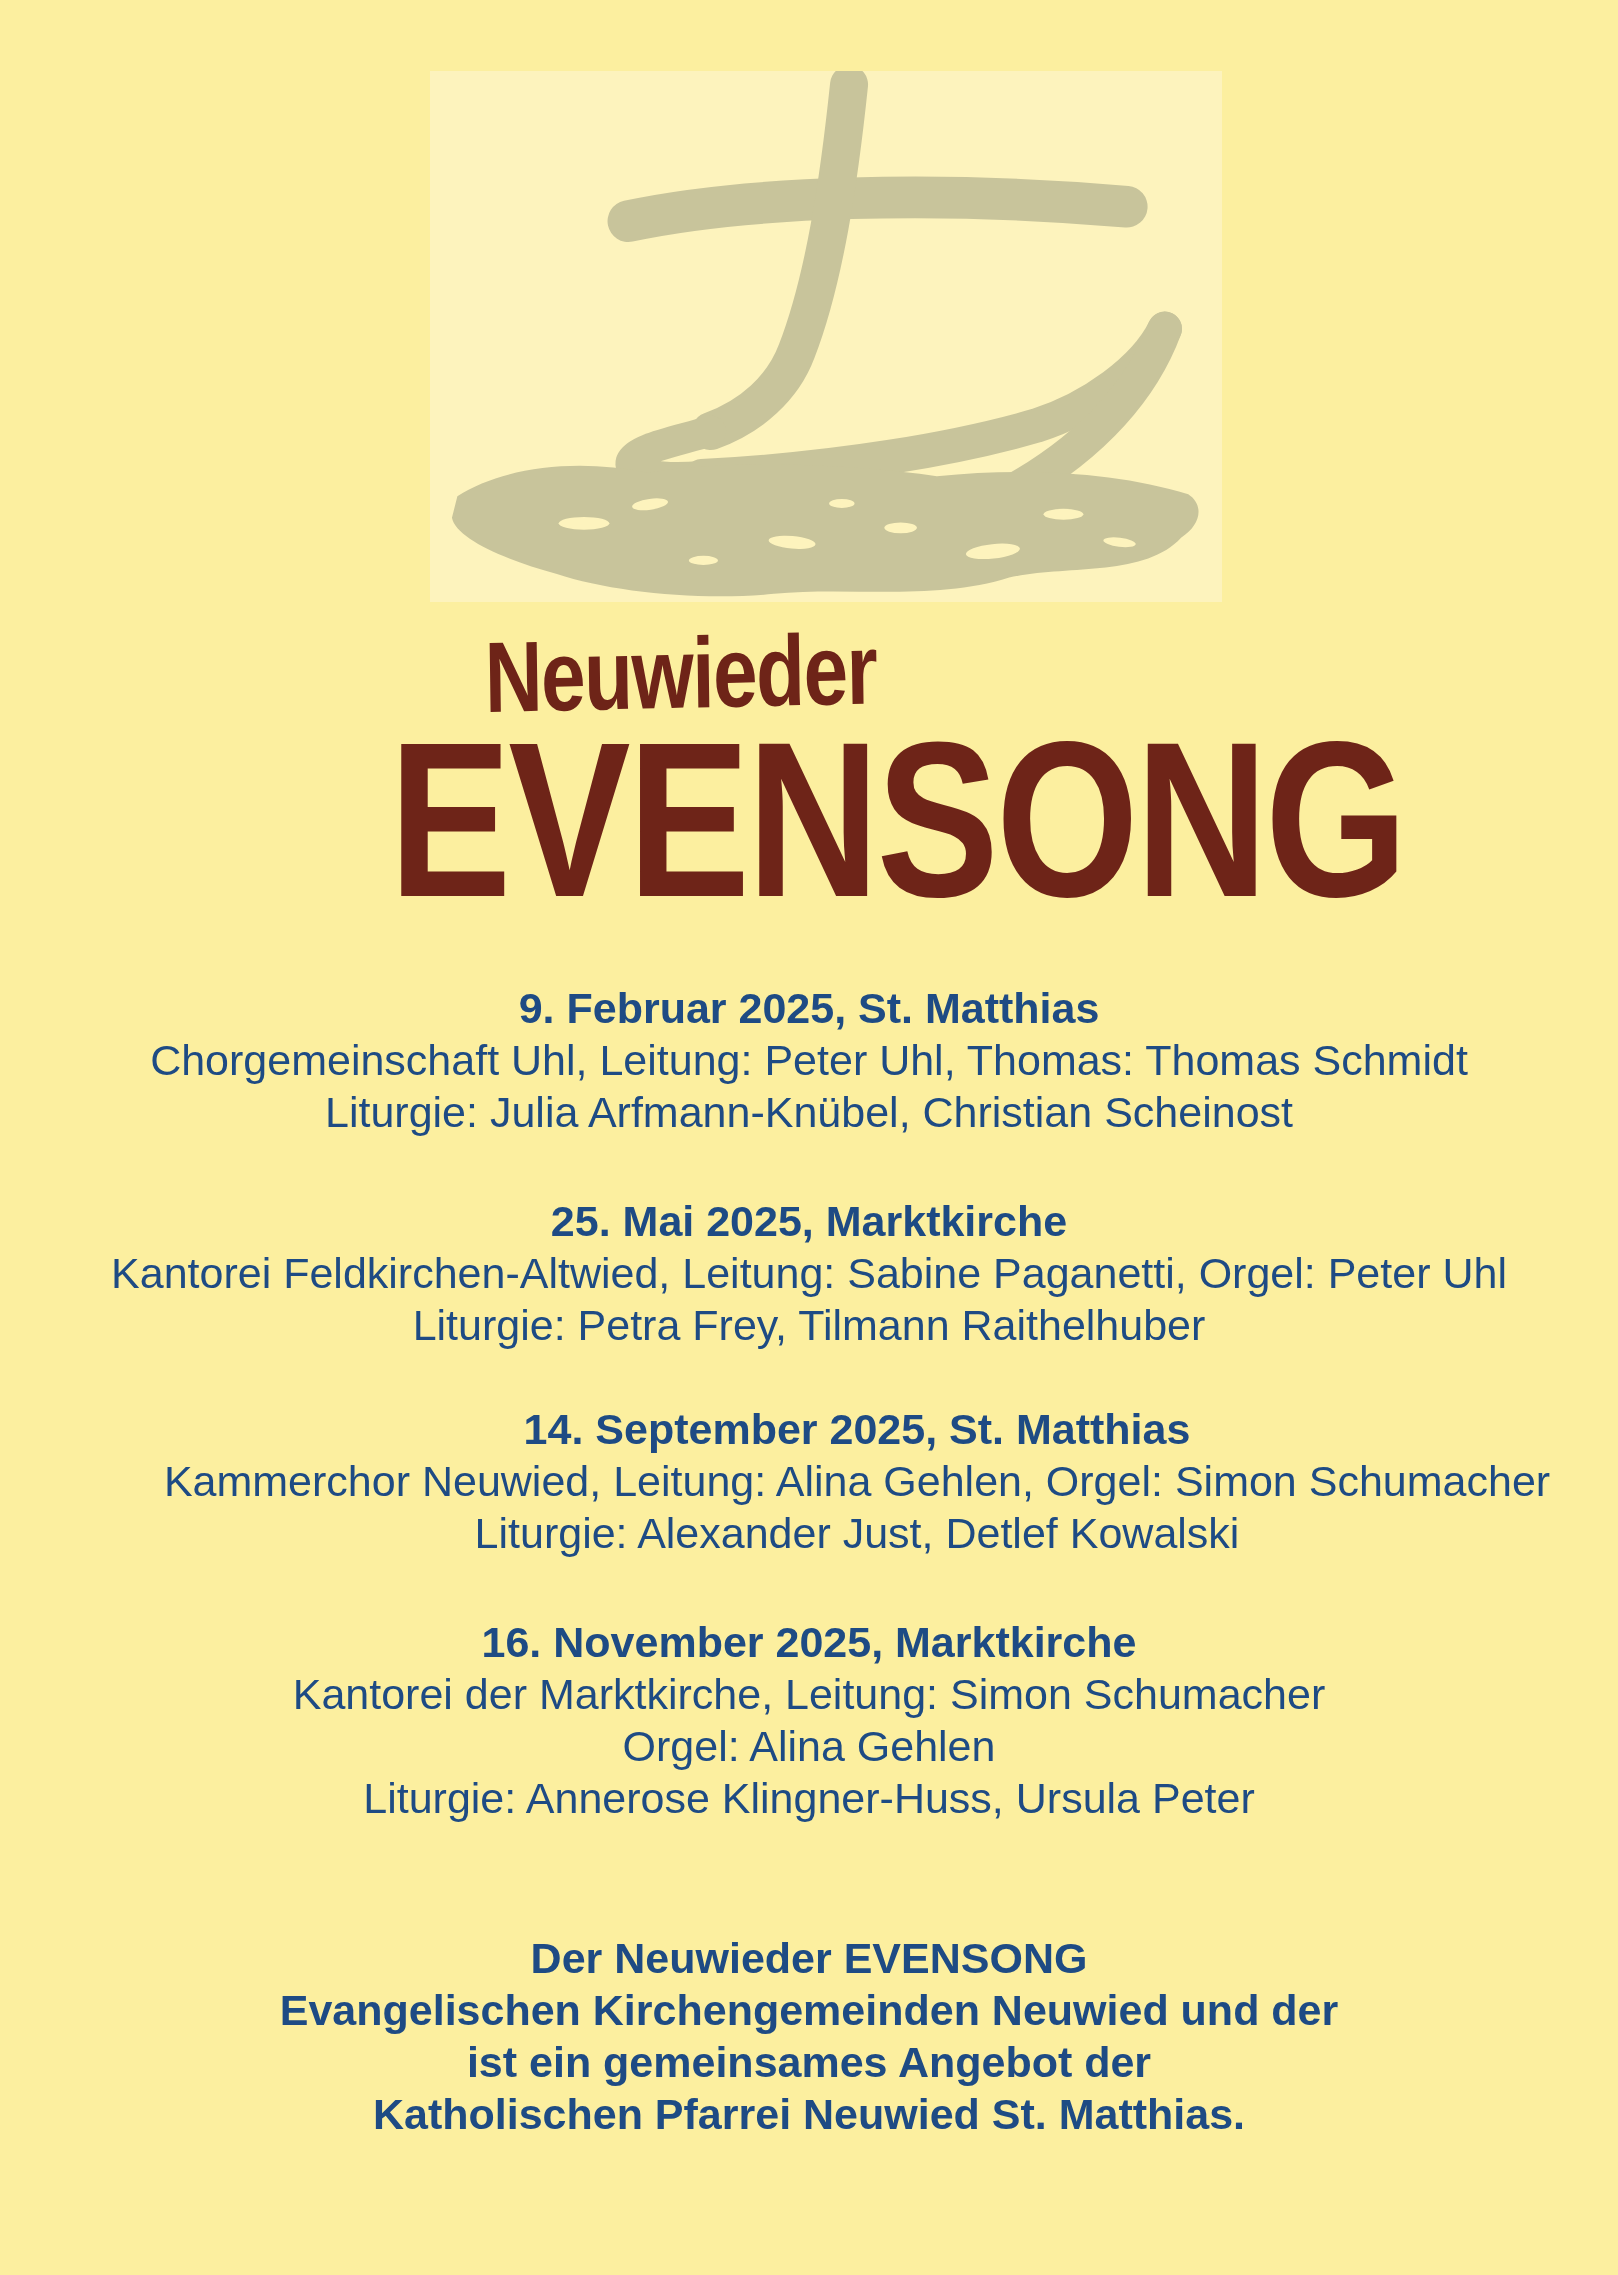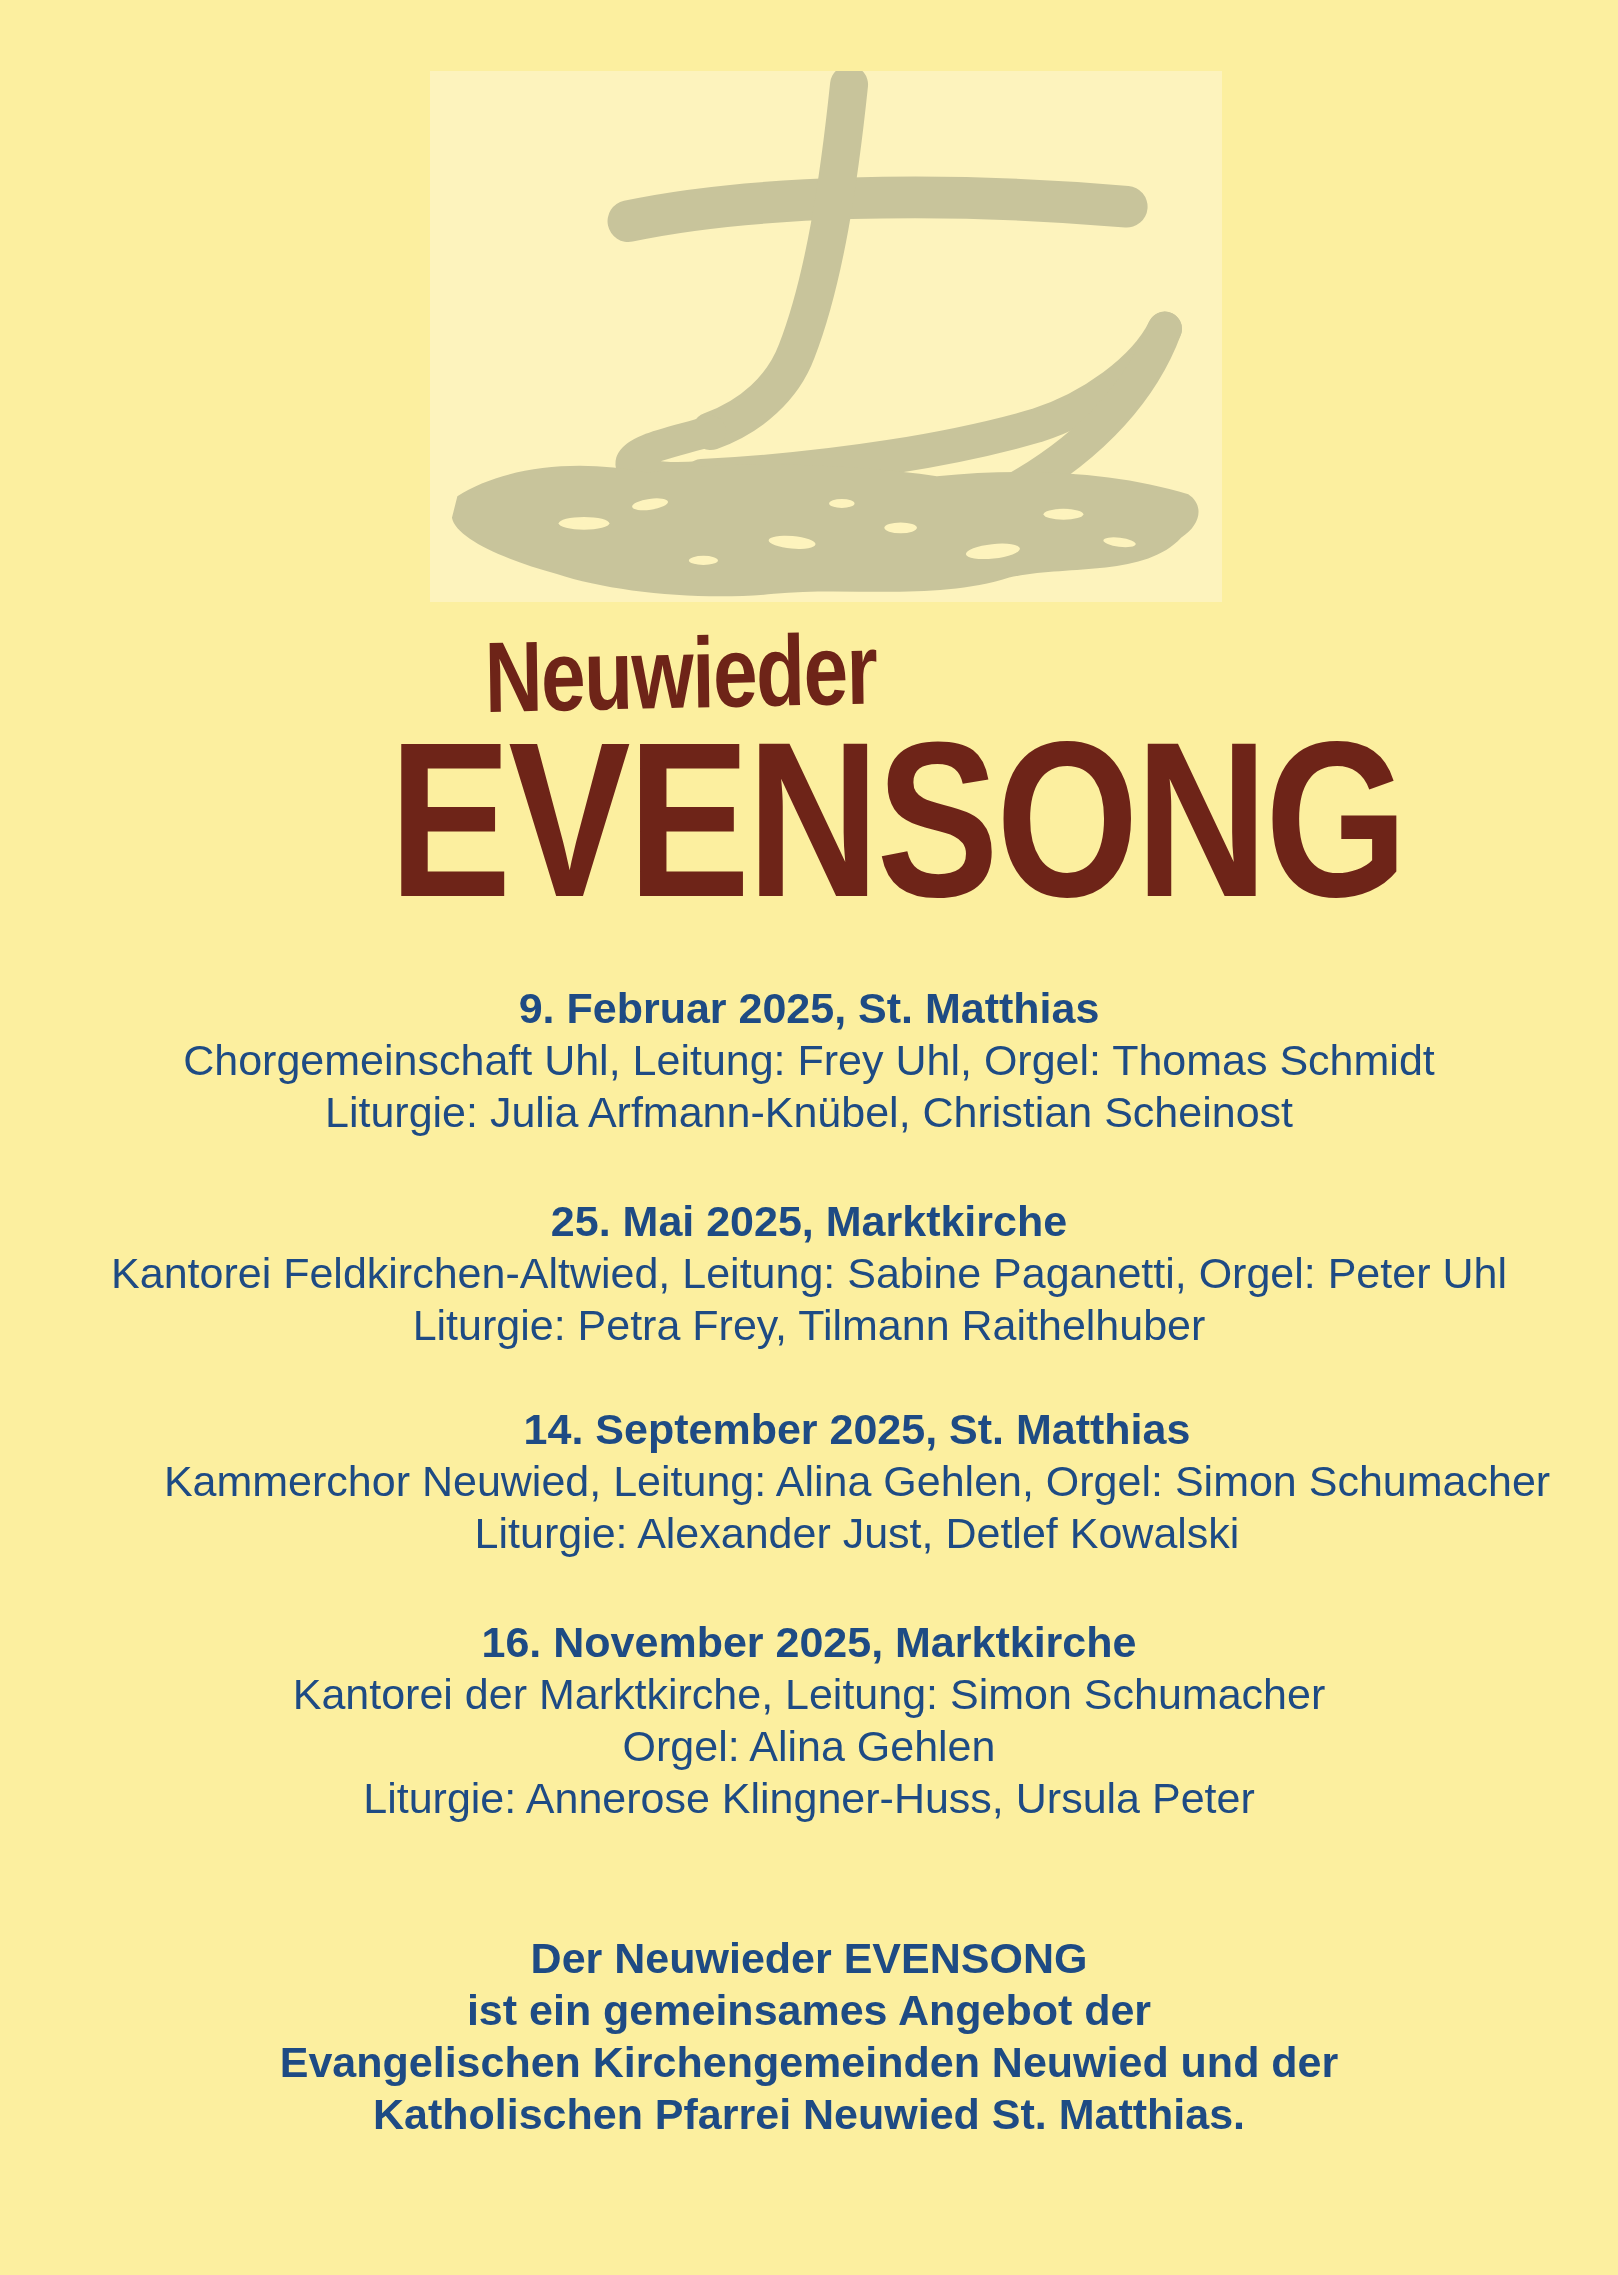--- a/index.html
+++ b/index.html
@@ -93,7 +93,7 @@
 
   <div class="textblock b1">
     <div class="line heading">9. Februar 2025, St. Matthias</div>
-    <div class="line">Chorgemeinschaft Uhl, Leitung: Frey Uhl, Orgel: Thomas Schmidt</div>
+    <div class="line">Chorgemeinschaft Uhl, Leitung: Peter Uhl, Thomas: Thomas Schmidt</div>
     <div class="line">Liturgie: Julia Arfmann-Knübel, Christian Scheinost</div>
   </div>
 

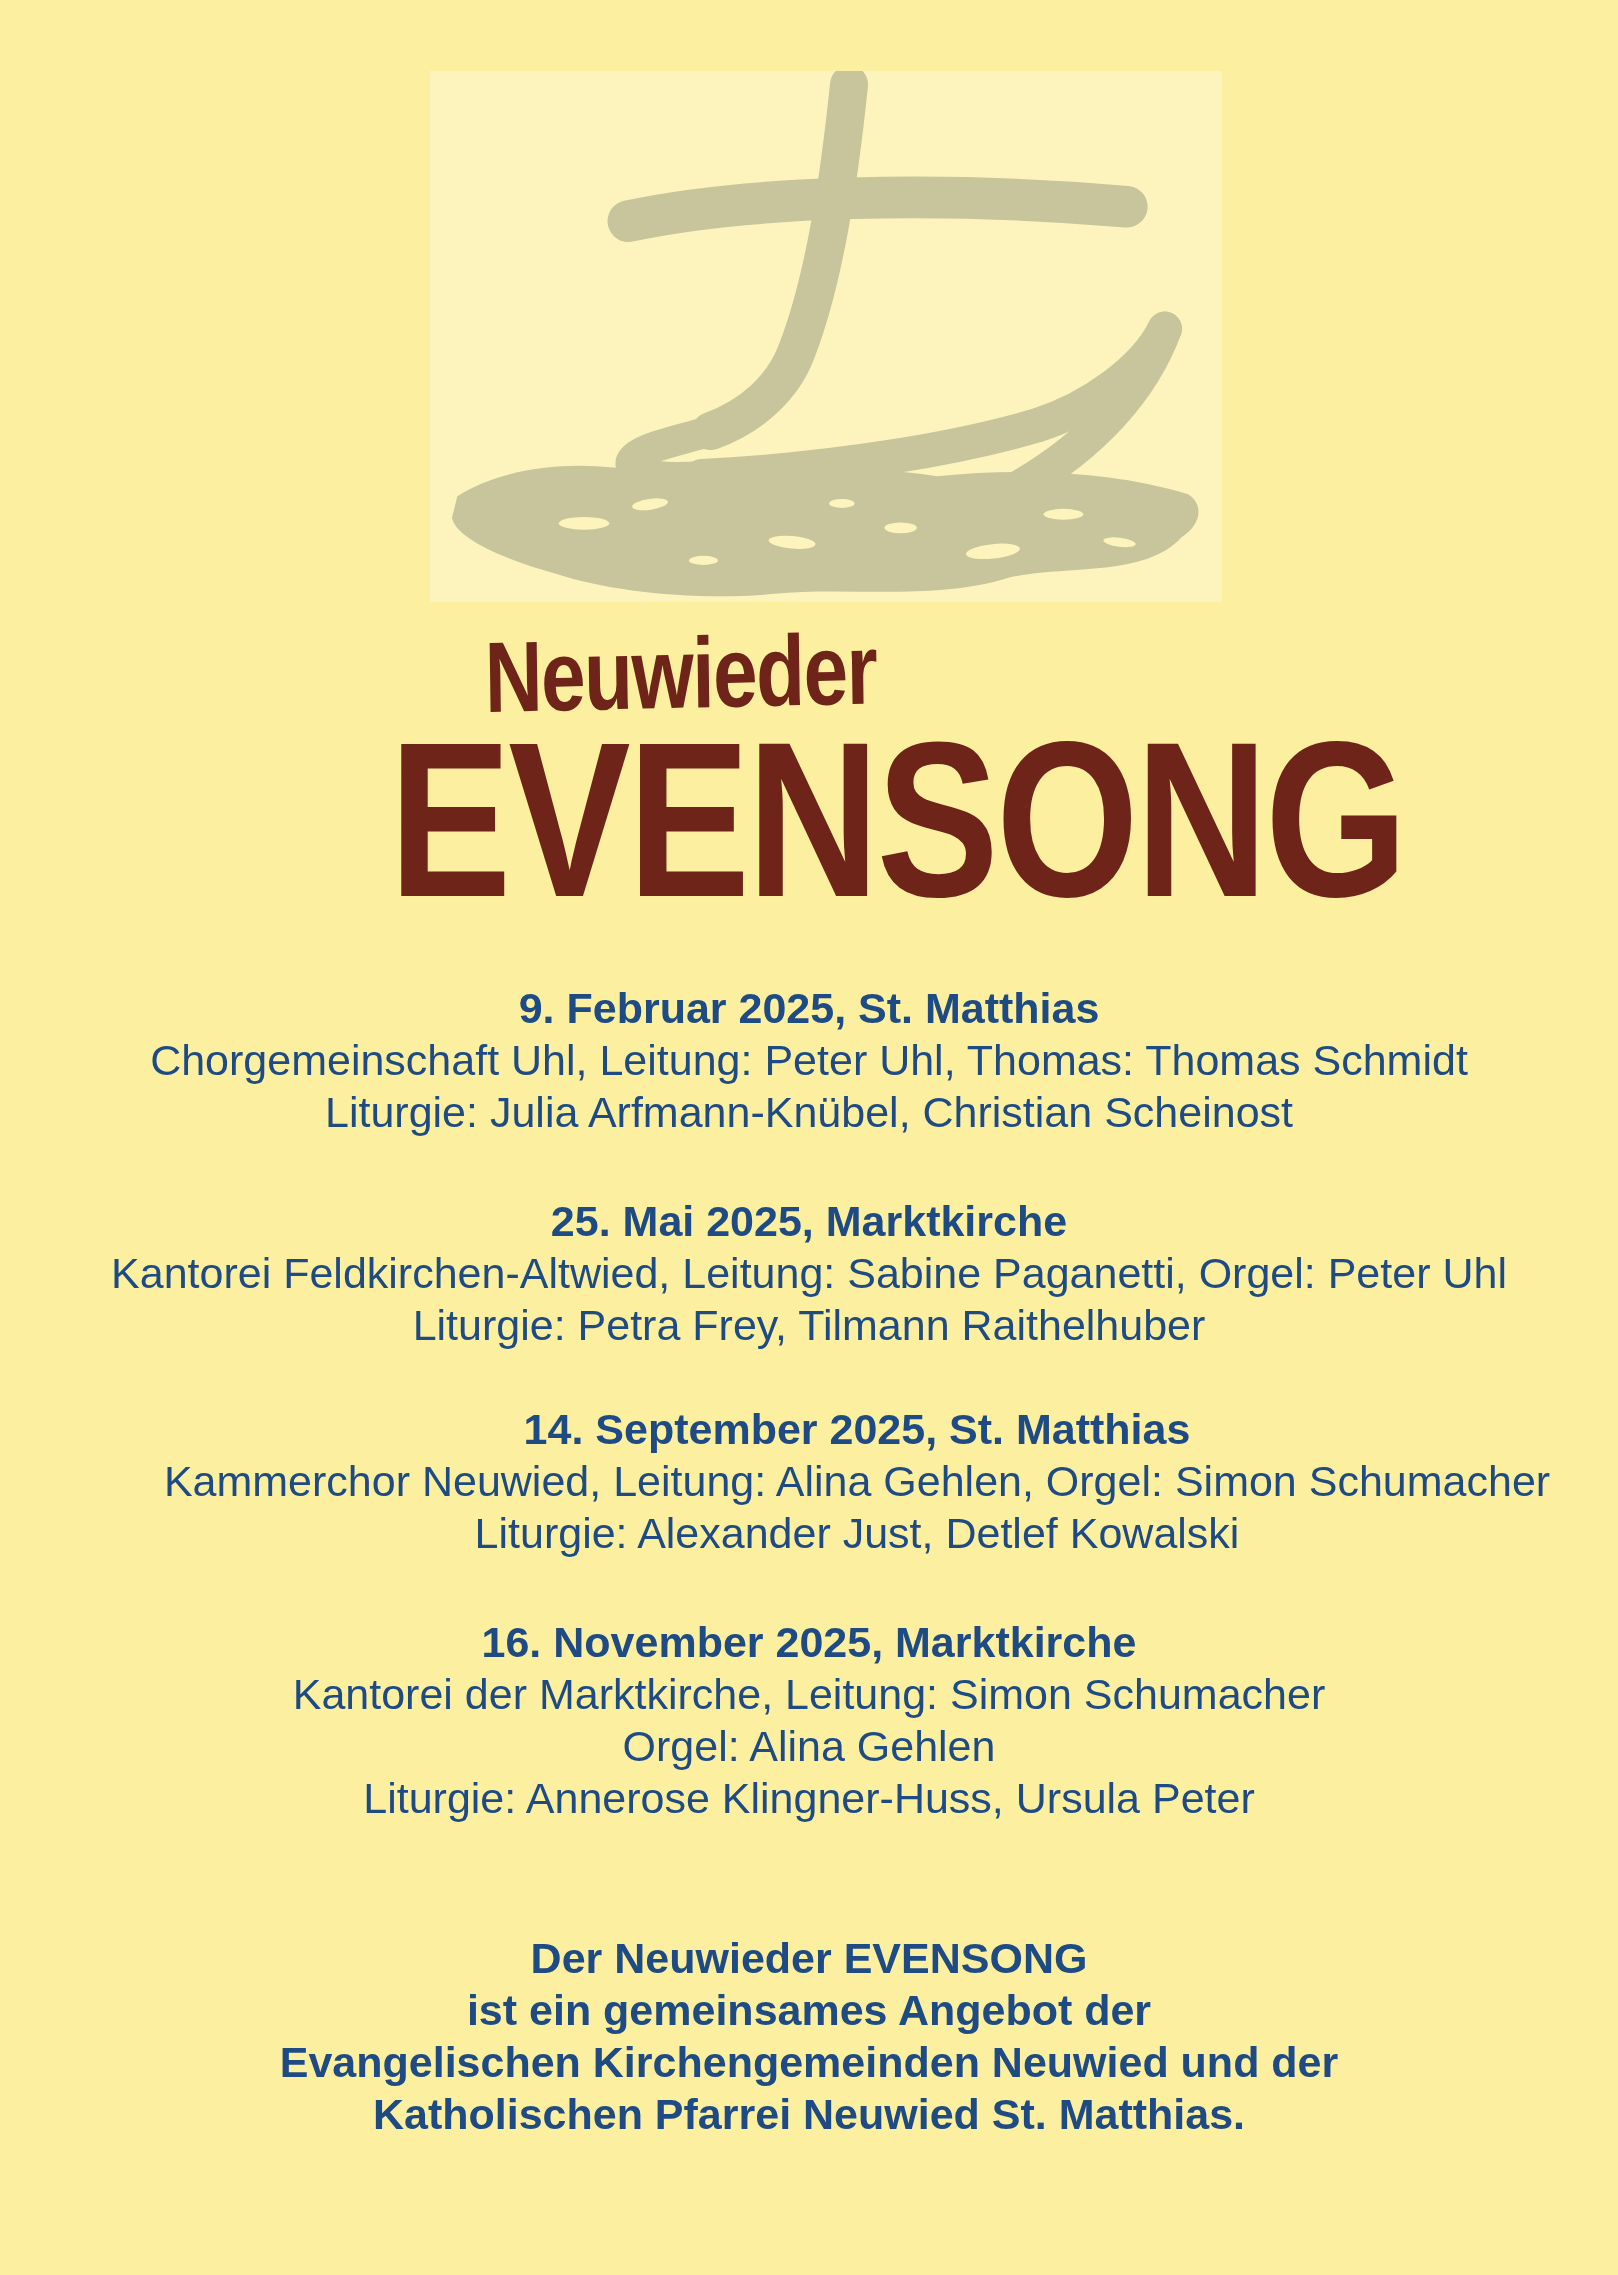--- a/index.html
+++ b/index.html
@@ -118,8 +118,8 @@
 
   <div class="textblock footer">
     <div class="line">Der Neuwieder EVENSONG</div>
+    <div class="line">Evangelischen Kirchengemeinden Neuwied und der</div>
     <div class="line">ist ein gemeinsames Angebot der</div>
-    <div class="line">Evangelischen Kirchengemeinden Neuwied und der</div>
     <div class="line">Katholischen Pfarrei Neuwied St. Matthias.</div>
   </div>
 

